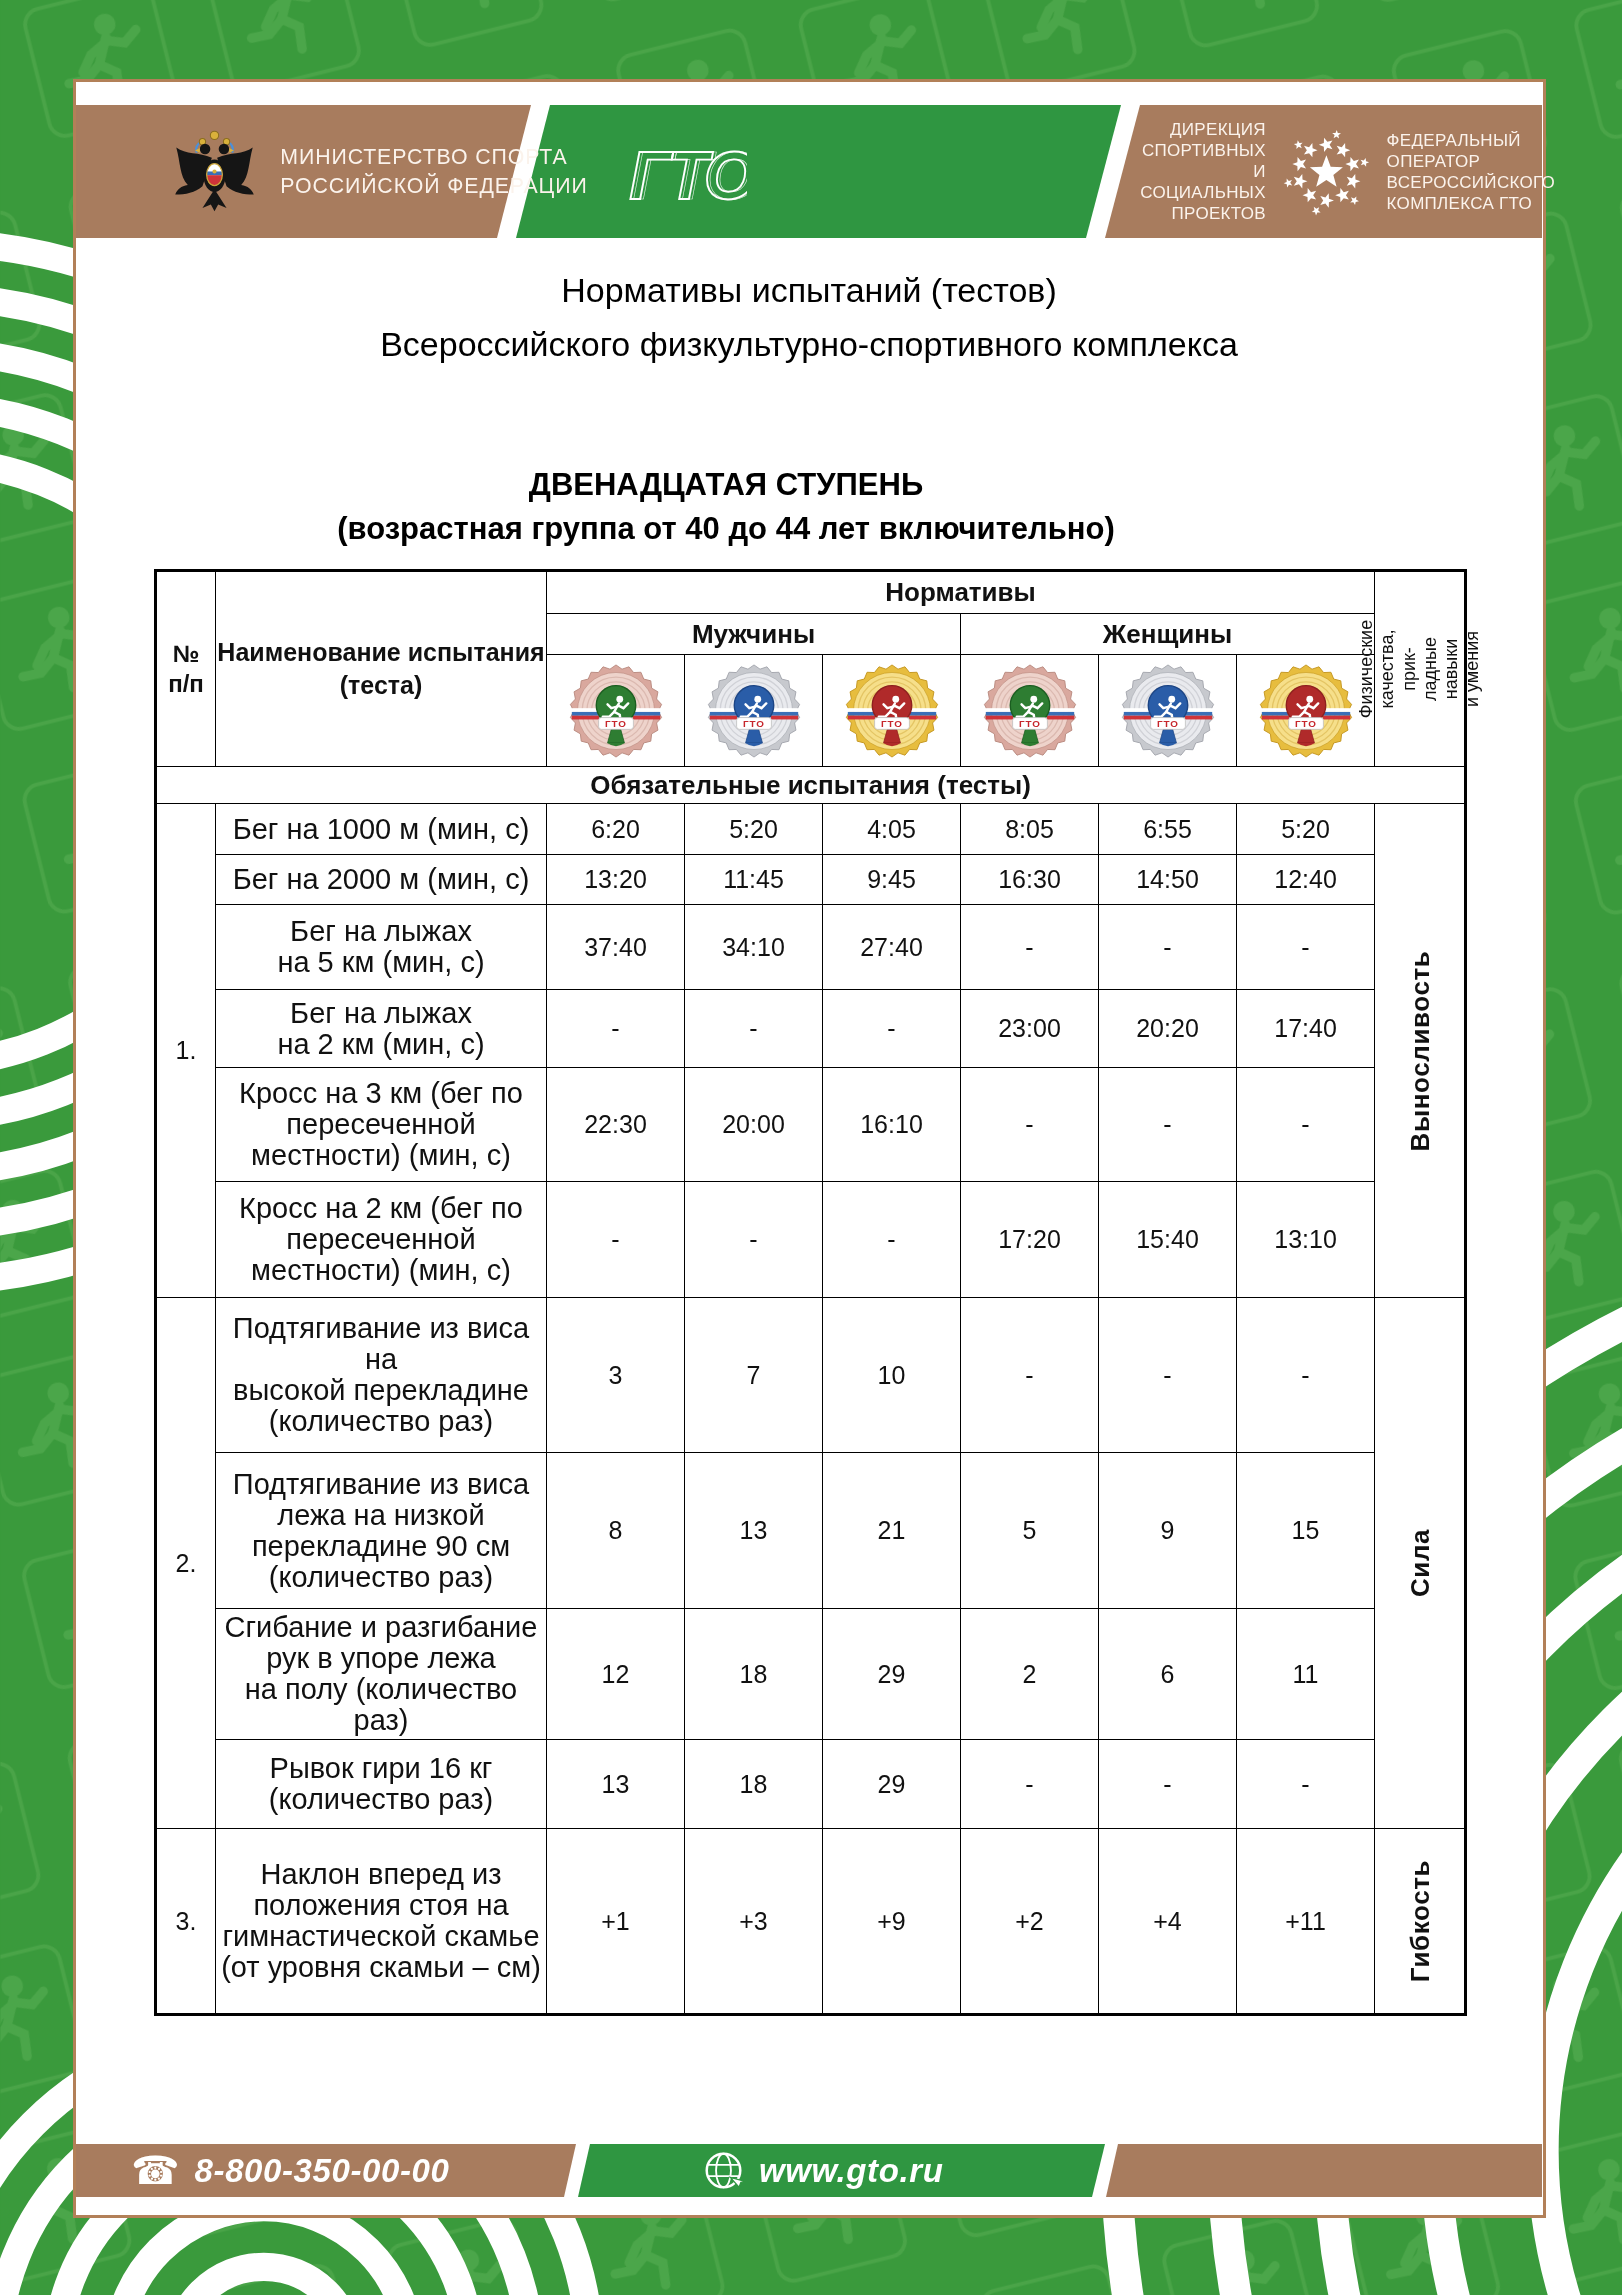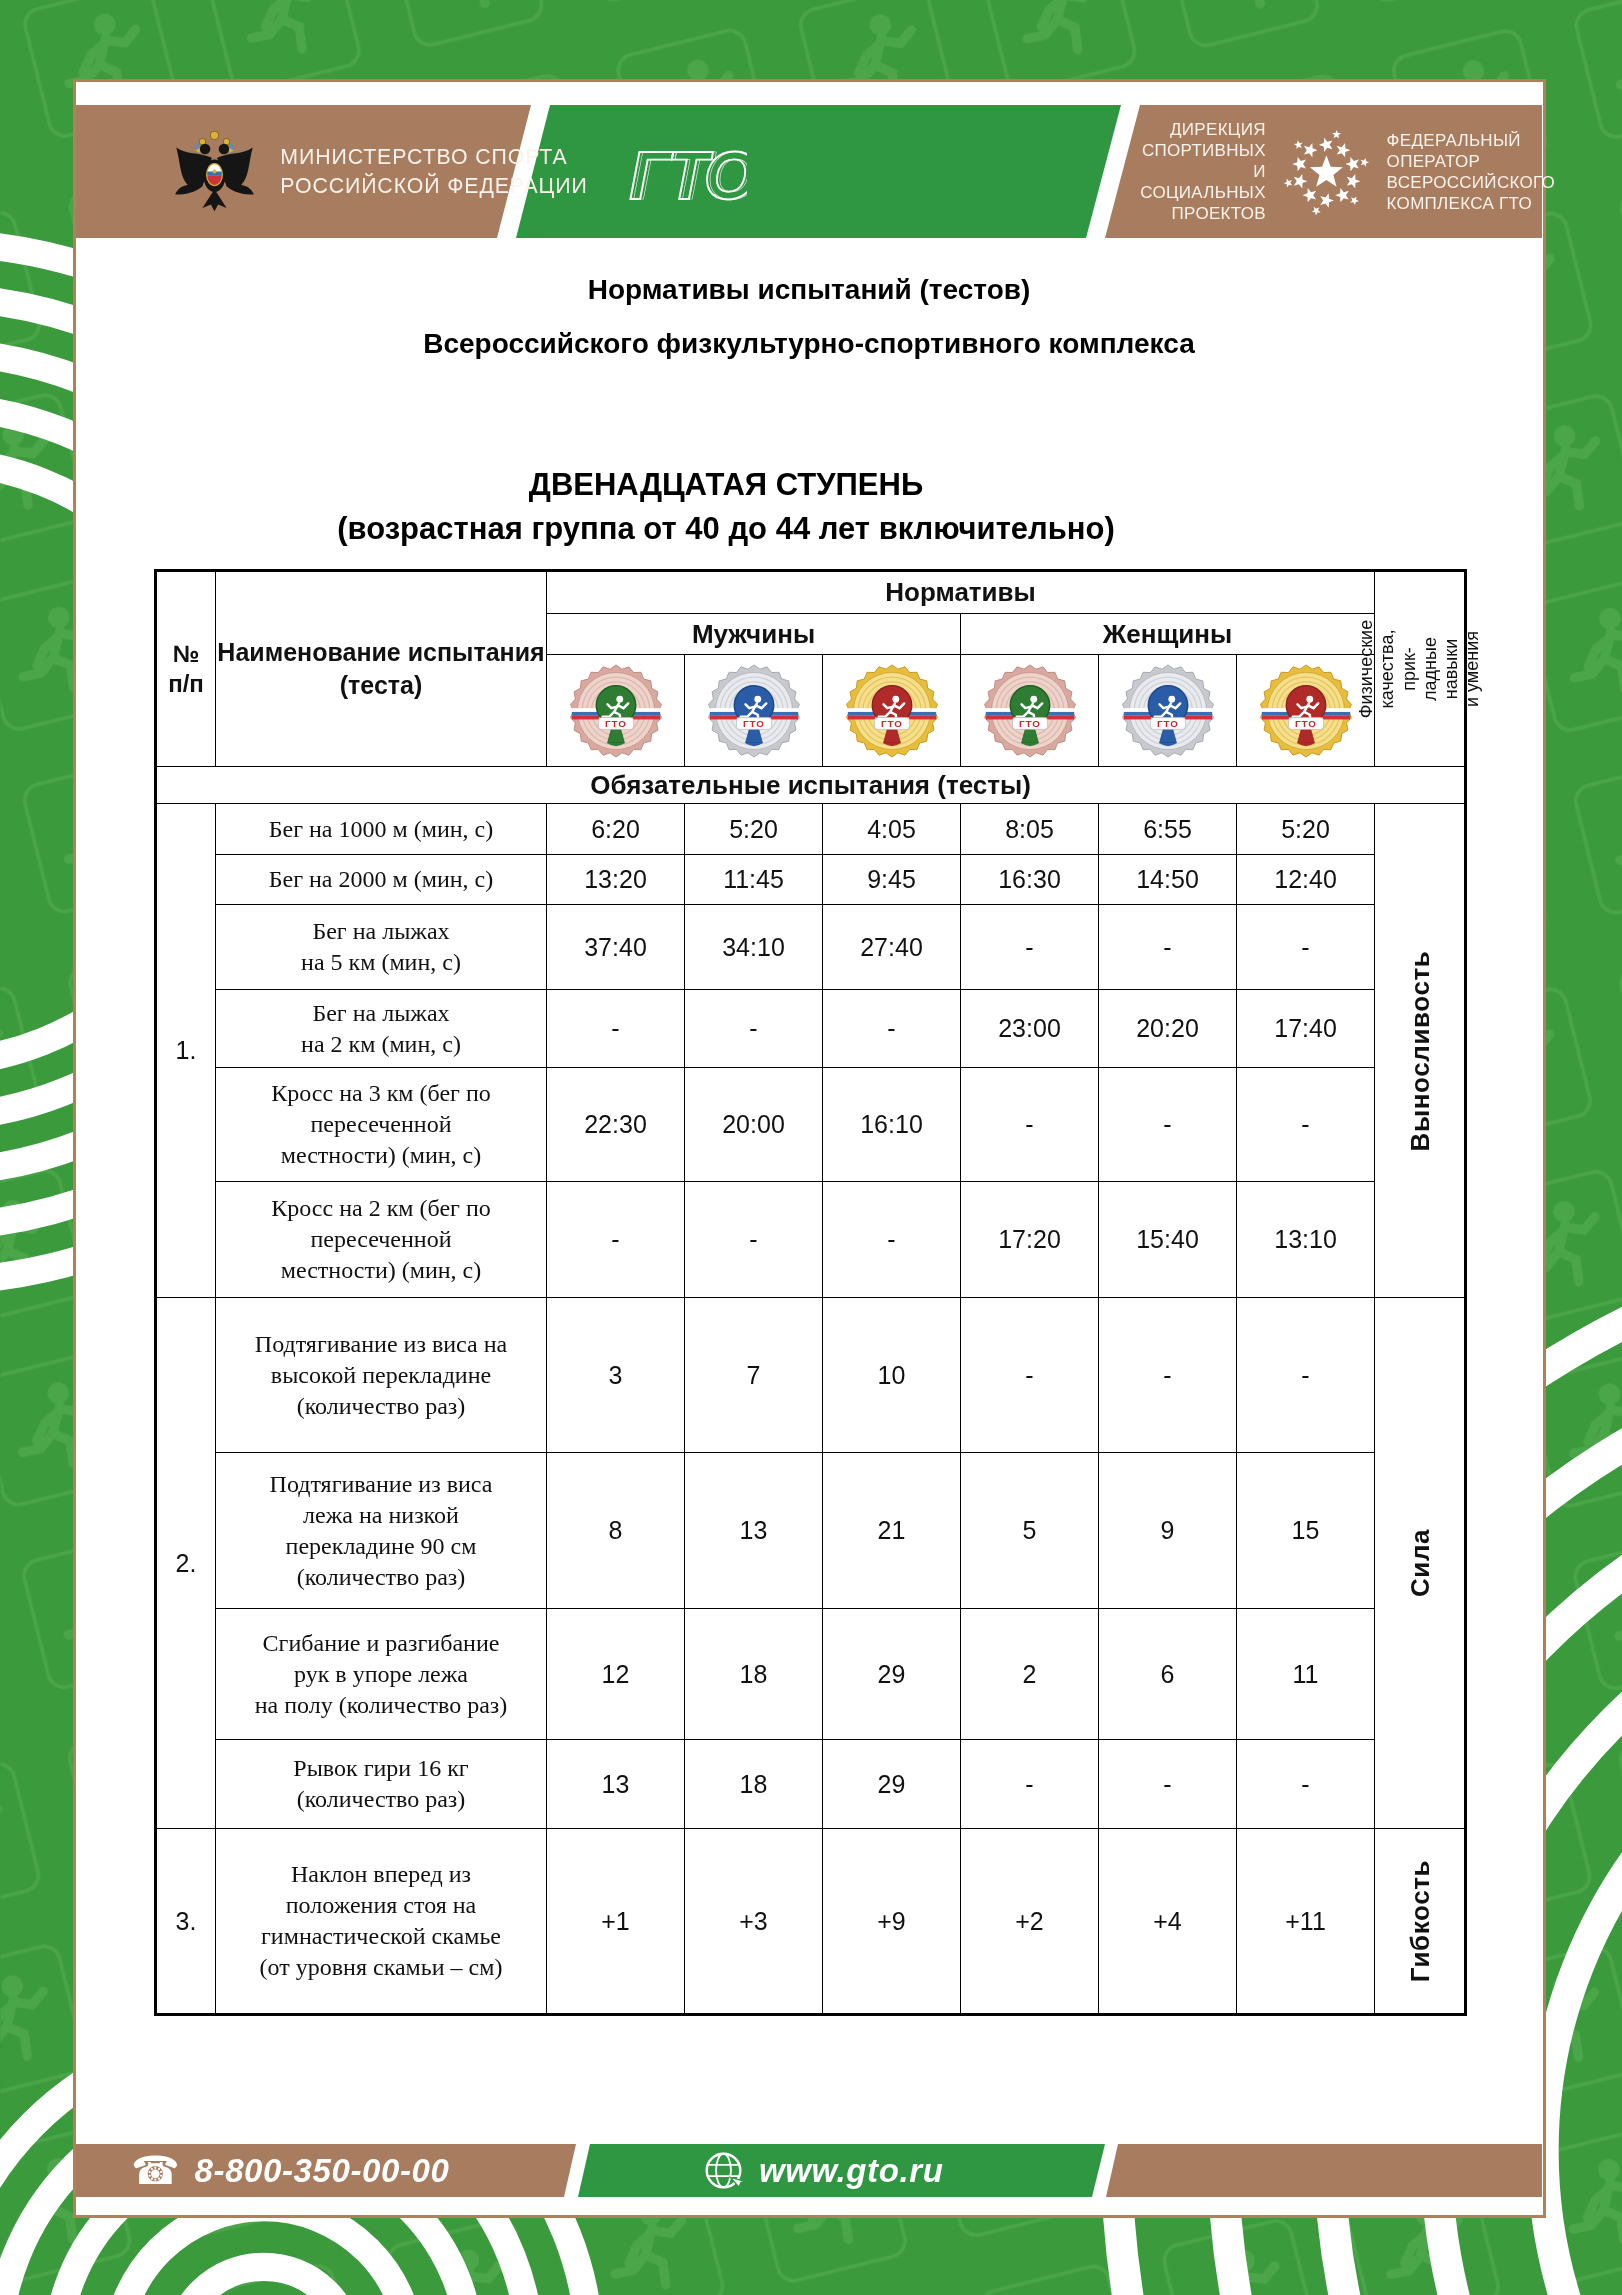--- a/index.html
+++ b/index.html
@@ -29,7 +29,7 @@
   #direction-content .txt.left{text-align:right;margin-right:14px;}
   
   #title-block{position:absolute;left:0;top:181px;width:1466px;text-align:center;color:#000;}
-  #title-block .t-line{font-size:28px;font-weight:bold;line-height:54px;}
+  #title-block .t-line{font-size:34px;font-weight:normal;line-height:54px;}
   #stage-block{position:absolute;left:0;top:381px;width:1300px;text-align:center;color:#000;}
   #stage-block .s-line{font-size:31px;font-weight:bold;line-height:44px;}
   

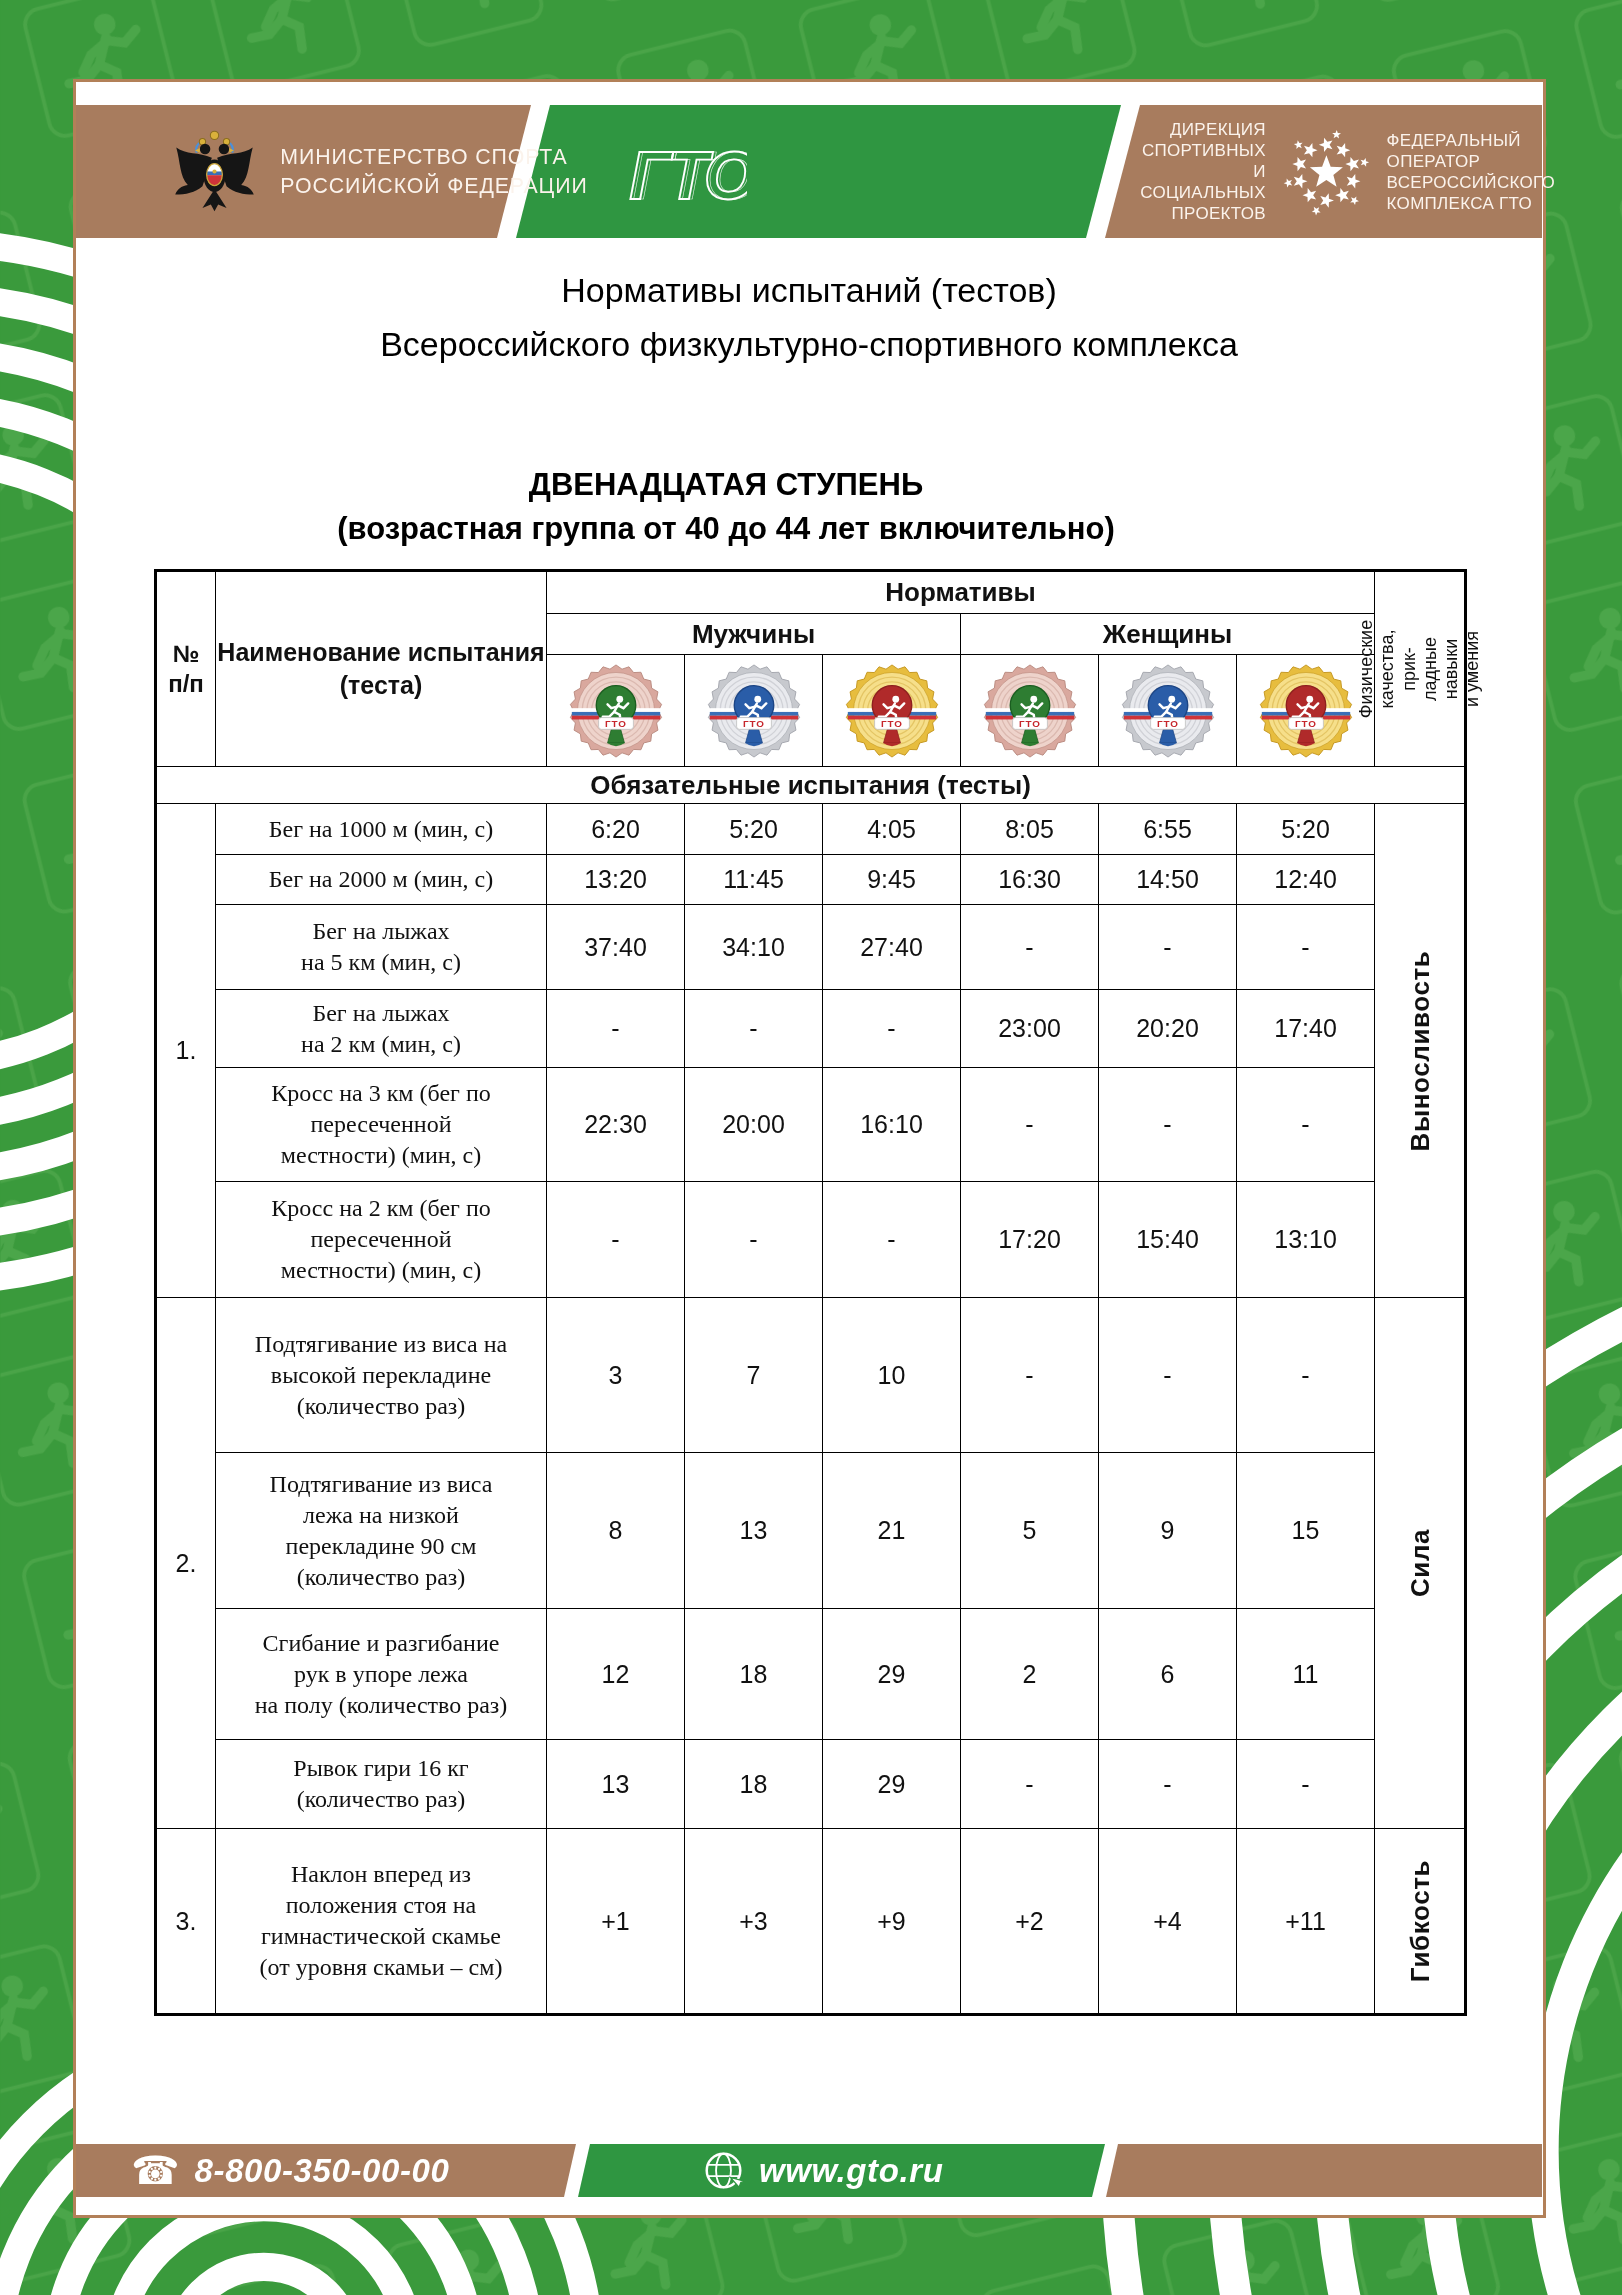--- a/index.html
+++ b/index.html
@@ -48,8 +48,8 @@
              white-space:pre-line;}
   .qual-h .vwrap-rot{font-size:18px;font-weight:normal;line-height:21.3px;text-align:center;}
   .quality-cell .vwrap-rot{font-size:26px;font-weight:bold;letter-spacing:0.6px;}
-  tbody td.name{ text-align:left;padding-left:10px;padding-right:5px;font-size:24px;line-height:31px;
-                 white-space:pre-line;border-top-width:2.5px;font-family:Liberation Serif, serif;}
+  tbody td.name{ text-align:left;padding-left:10px;padding-right:5px;font-size:29px;line-height:31px;
+                 white-space:pre-line;border-top-width:2.5px;}
   tbody td{border-top-width:2.5px;}
   tbody td.val{font-size:25px;}
   tbody td.num{font-size:25px;}

